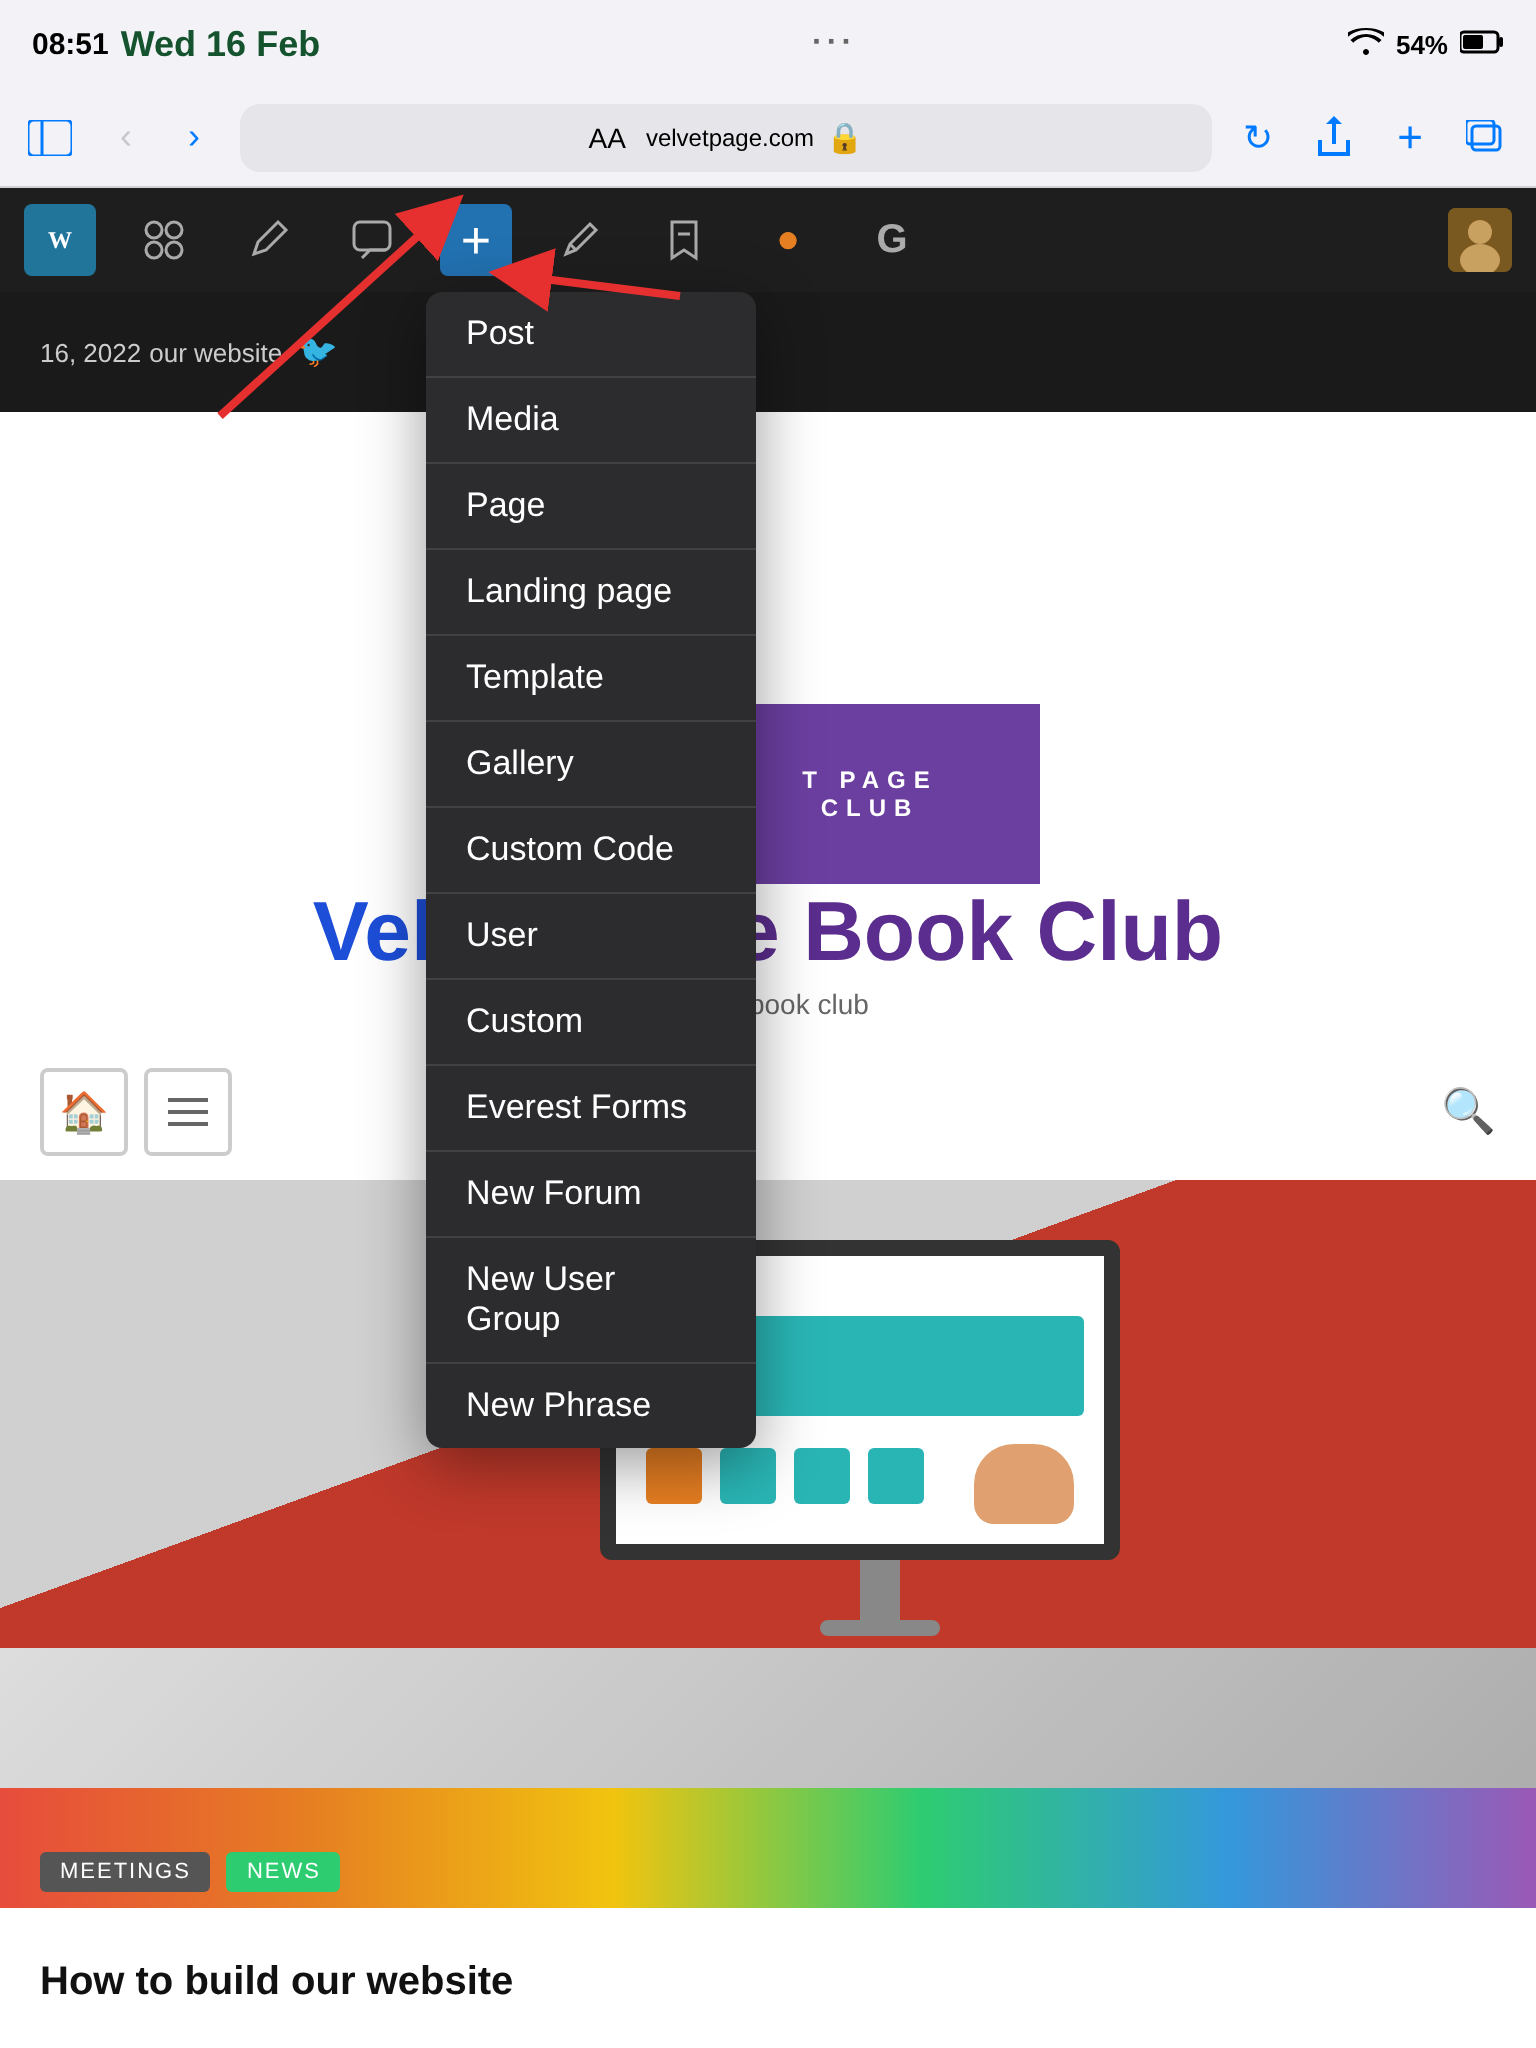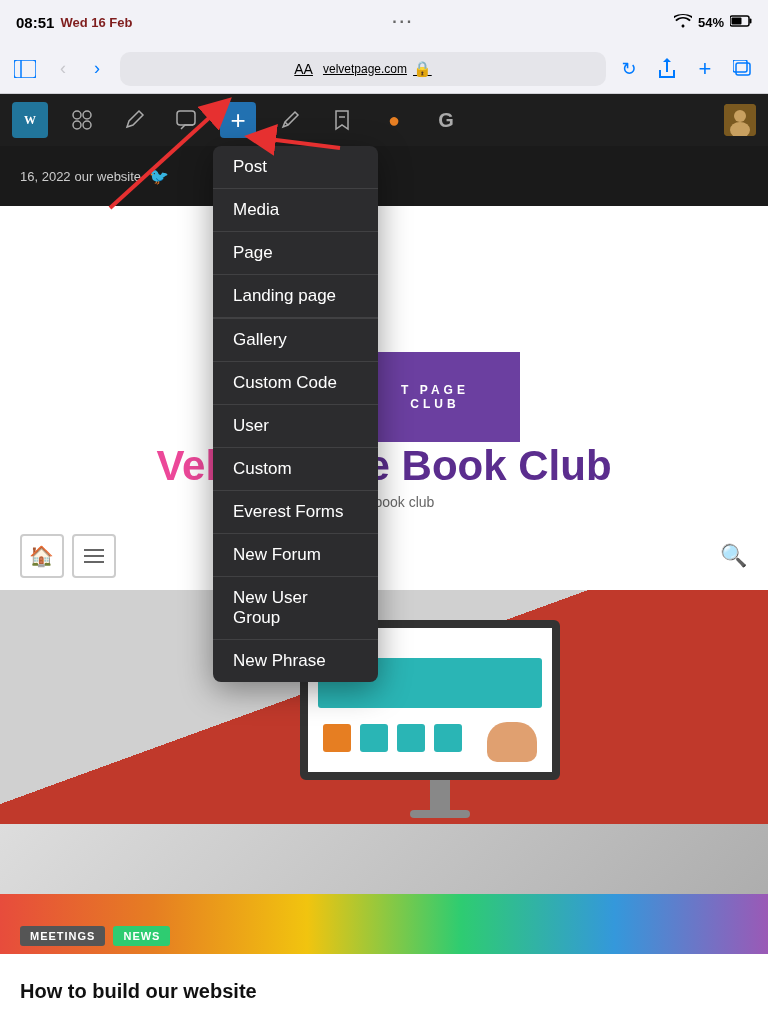--- a/index.html
+++ b/index.html
@@ -22,7 +22,7 @@
     .status-left { display: flex; align-items: center; gap: 6px; }
     .status-right { display: flex; align-items: center; gap: 6px; font-size: 13px; }
     .status-time { font-weight: 700; font-size: 15px; }
-    .status-date { font-size: 13px; color: #7f1d1d; }
+    .status-date { font-size: 18px; color: #14532d; }
 
     
     .browser-chrome {

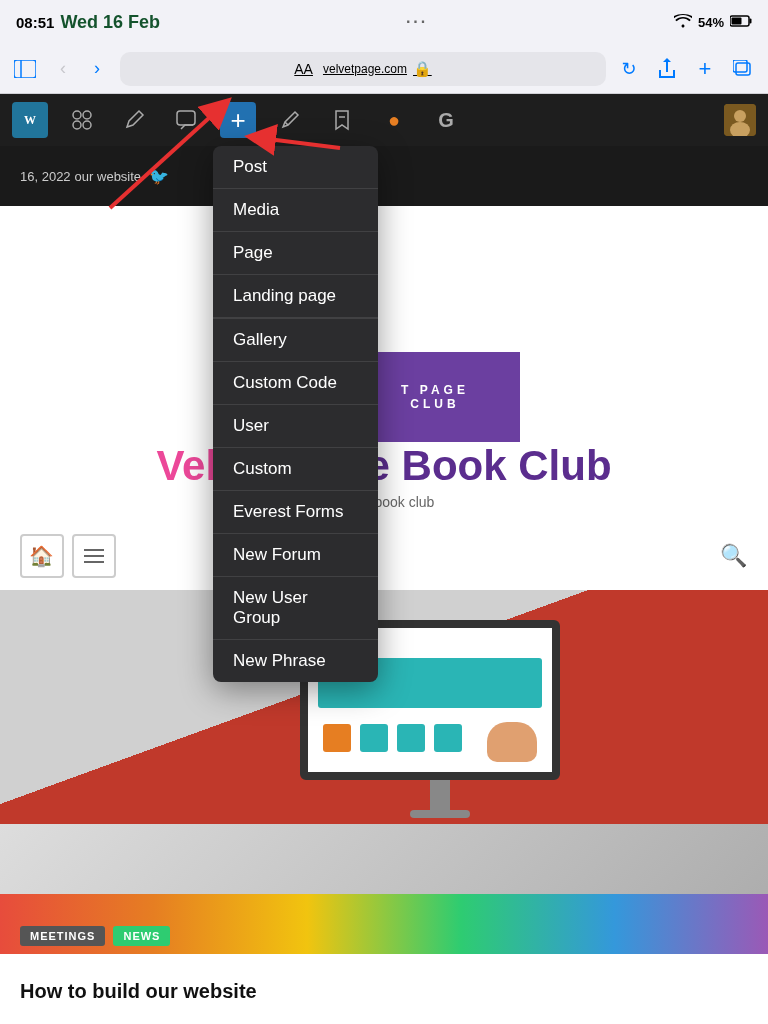--- a/index.html
+++ b/index.html
@@ -52,7 +52,6 @@
       font-size: 15px;
       color: #000;
       position: relative;
-      text-decoration: underline;
     }
     .address-aa { color: #000; font-size: 14px; font-weight: 500; margin-right: 4px; }
     .address-url { color: #000; font-size: 12px; }

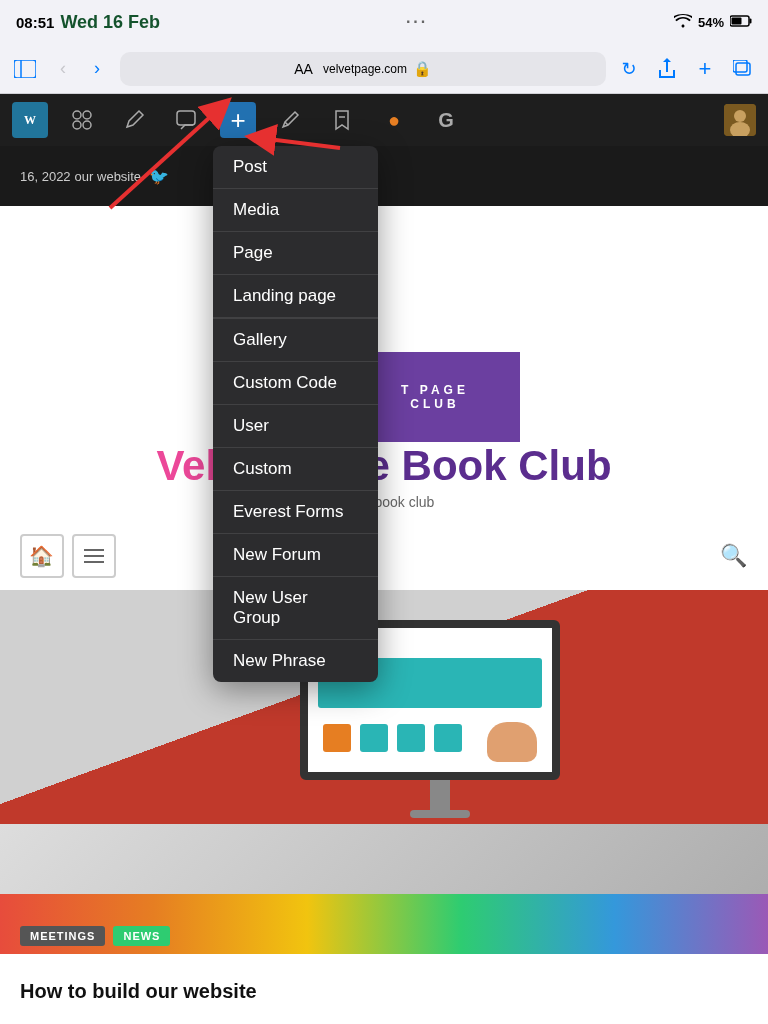--- a/index.html
+++ b/index.html
@@ -504,6 +504,7 @@
     <div class="menu-divider"></div>
     <div class="menu-item">Landing page</div>
     <div class="menu-divider"></div>
+    <div class="menu-item">Template</div>
     <div class="menu-divider"></div>
     <div class="menu-item">Gallery</div>
     <div class="menu-divider"></div>

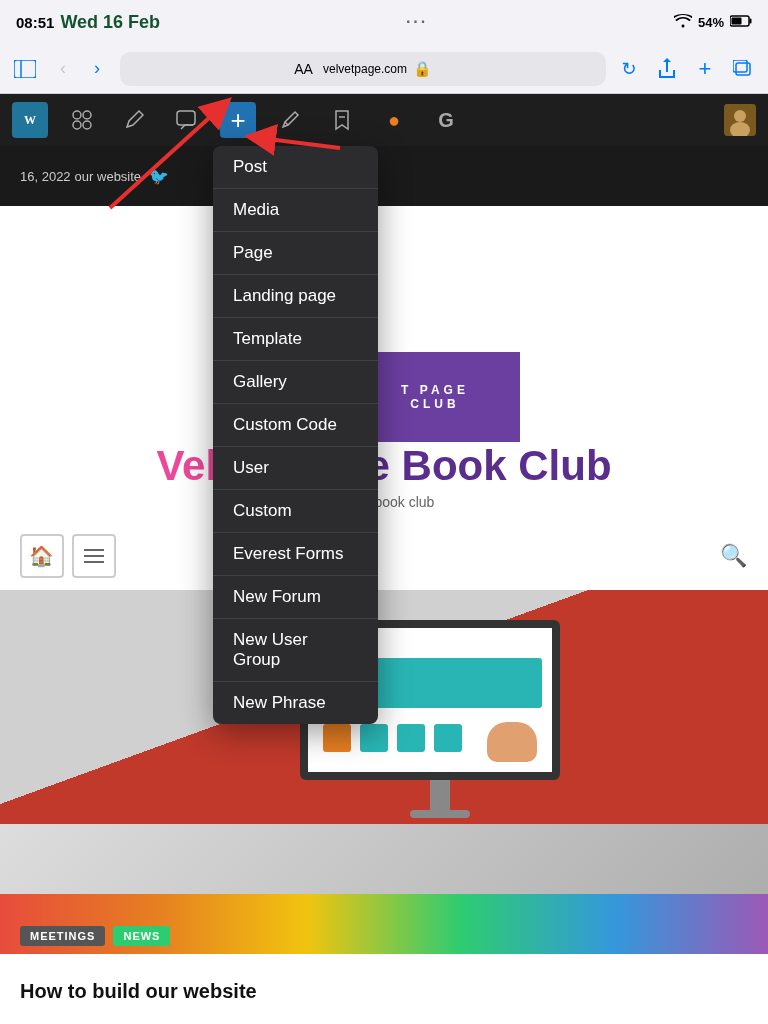--- a/index.html
+++ b/index.html
@@ -447,7 +447,7 @@
 
   <div class="page-title-area">
     <div class="page-title-text">
-      <span style="color:#ec4899;">Vel</span><span style="color:#5b2d8e; opacity:0.4;">vet Pa</span><span style="color:#5b2d8e;">ge Book Club</span>
+      <span style="color:#1d4ed8;">Vel</span><span style="color:#5b2d8e; opacity:0.4;">vet Pa</span><span style="color:#5b2d8e;">ge Book Club</span>
     </div>
     <div class="page-subtitle">BTQ+ book club</div>
   </div>

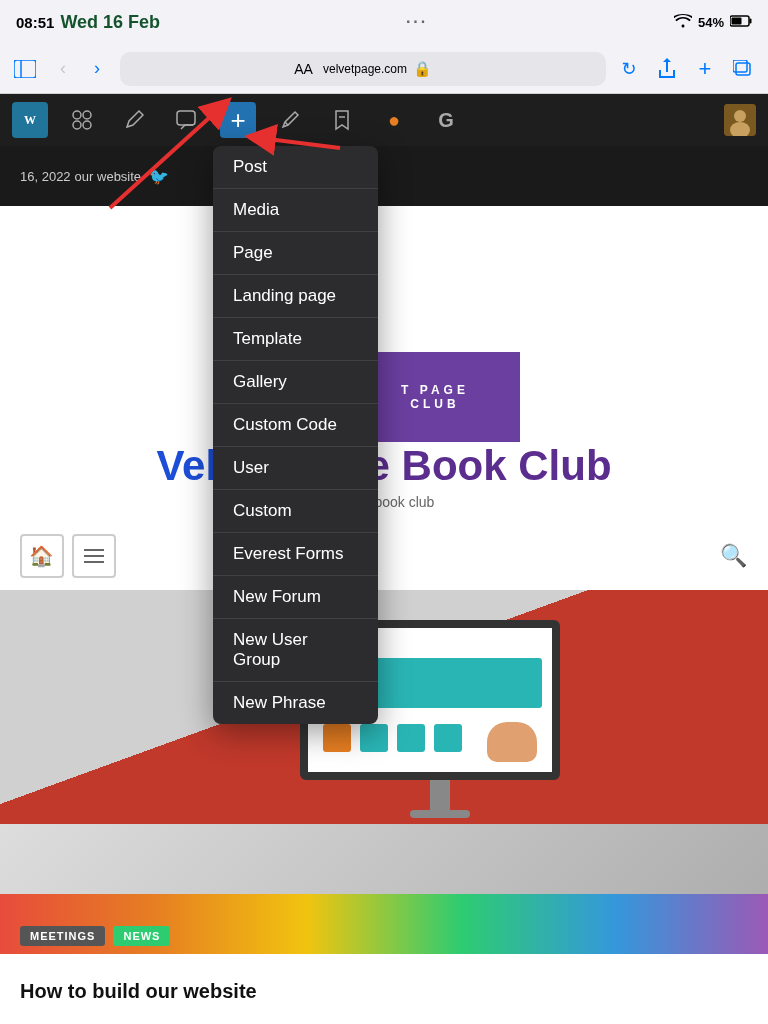--- a/index.html
+++ b/index.html
@@ -303,7 +303,7 @@
     .badge {
       padding: 4px 10px;
       font-size: 11px;
-      font-weight: 700;
+      font-weight: 400;
       color: #fff;
       border-radius: 3px;
       letter-spacing: 1px;

